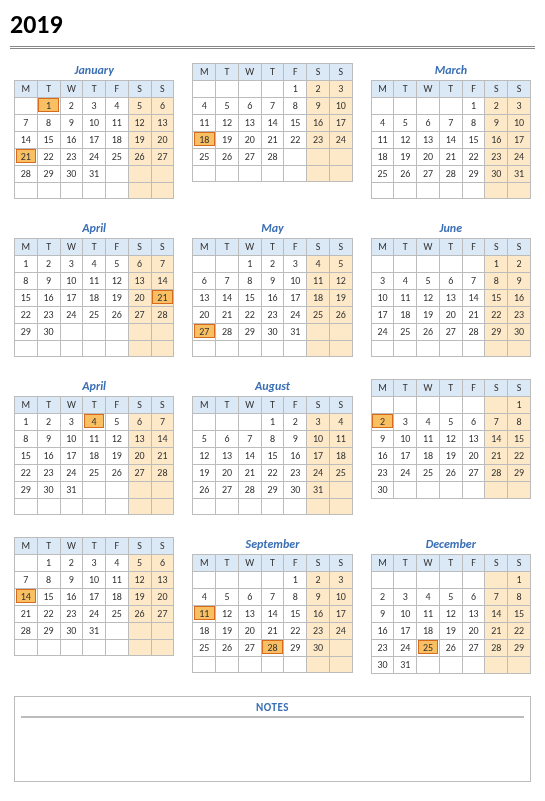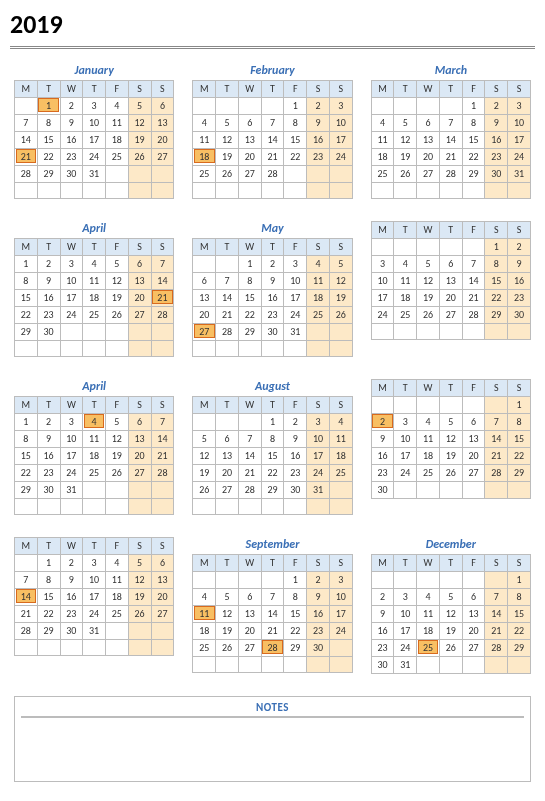--- a/index.html
+++ b/index.html
@@ -171,7 +171,6 @@
         </table>
       </div>
       <div class="month">
-        <div class="month-name">February</div>
         <table class="cal">
           <thead>
             <tr>

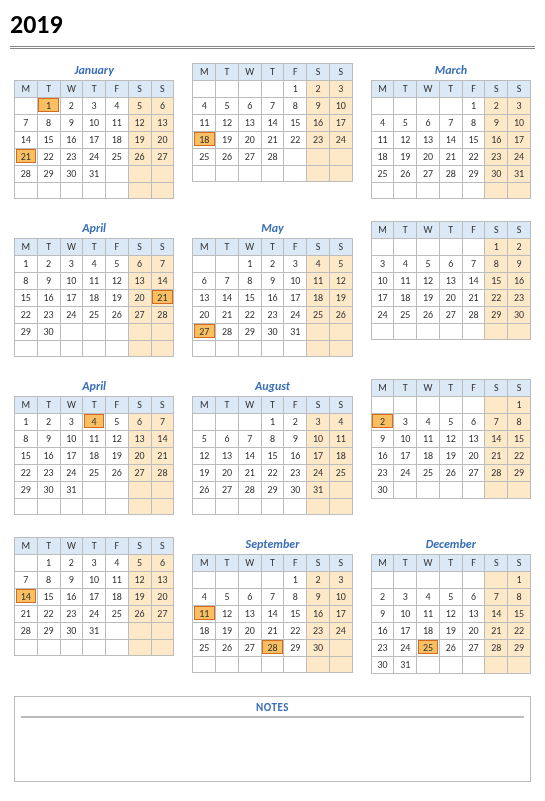--- a/index.html
+++ b/index.html
@@ -458,6 +458,7 @@
         </table>
       </div>
       <div class="month">
+        <div class="month-name">June</div>
         <table class="cal">
           <thead>
             <tr>

